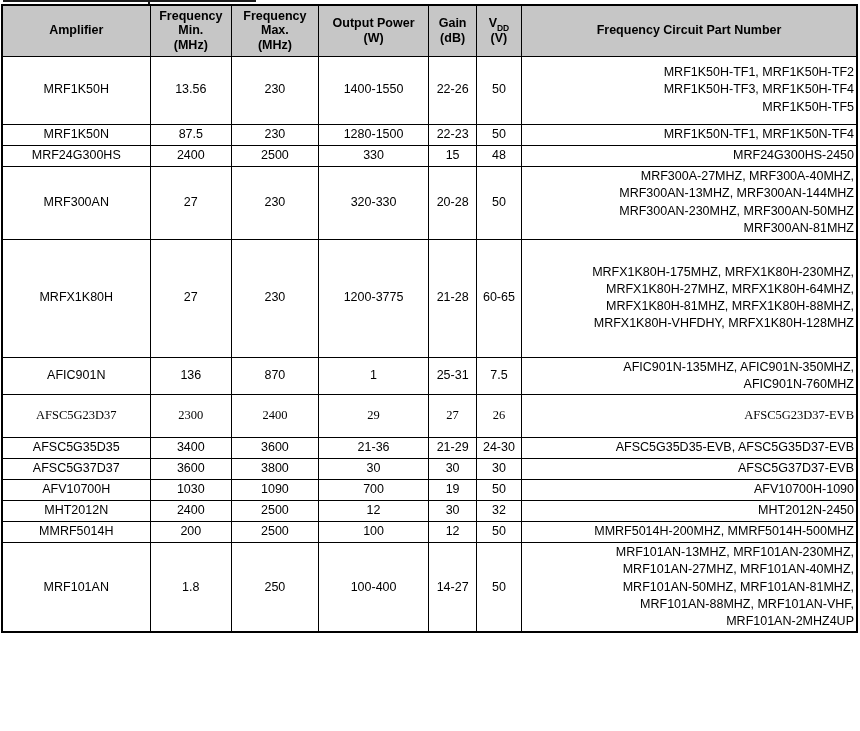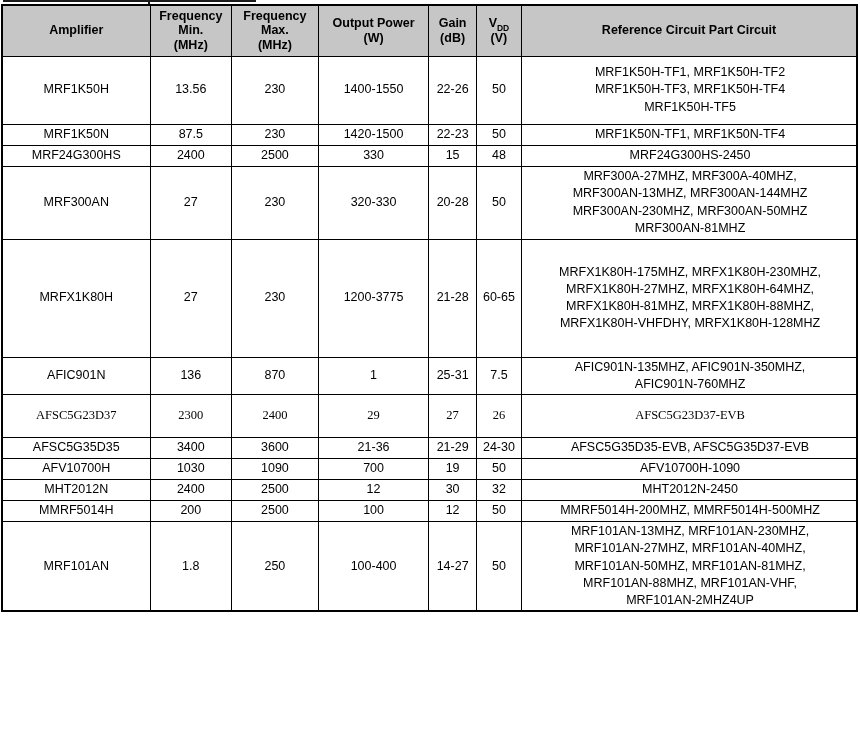--- a/index.html
+++ b/index.html
@@ -118,7 +118,7 @@
           <div>(V)</div>
         </th>
         <th>
-          <span>Reference Circuit Part Circuit</span>
+          <span>Frequency Circuit Part Number</span>
         </th>
       </tr>
     </thead>

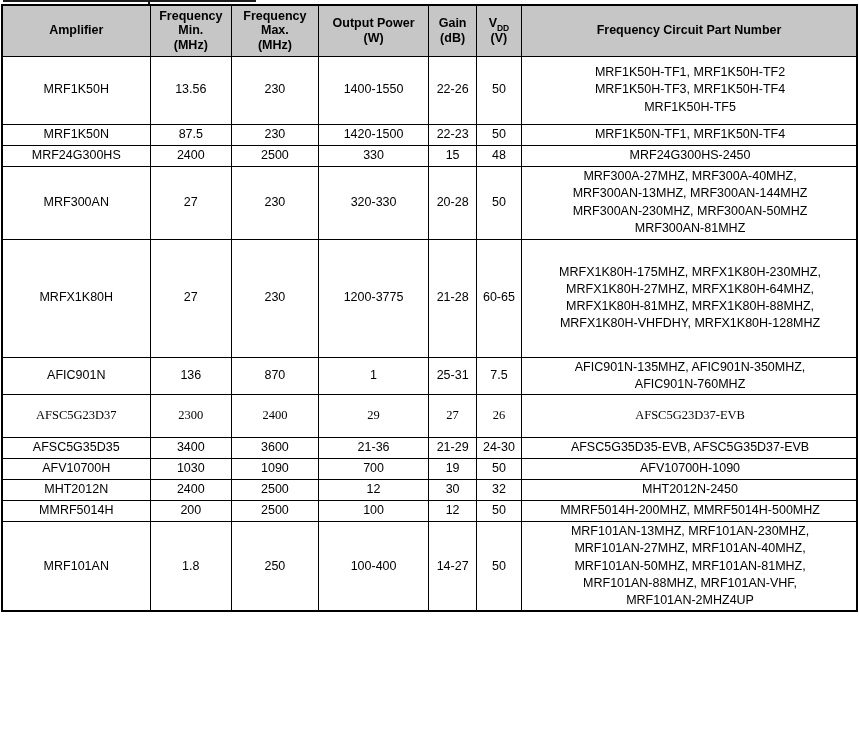--- a/index.html
+++ b/index.html
@@ -55,7 +55,7 @@
     background: #ffffff;
   }
   .amp-table td.ref {
-    text-align: center;
+    text-align: right;
     white-space: pre-line;
     padding-left: 4px;
     padding-right: 2px;

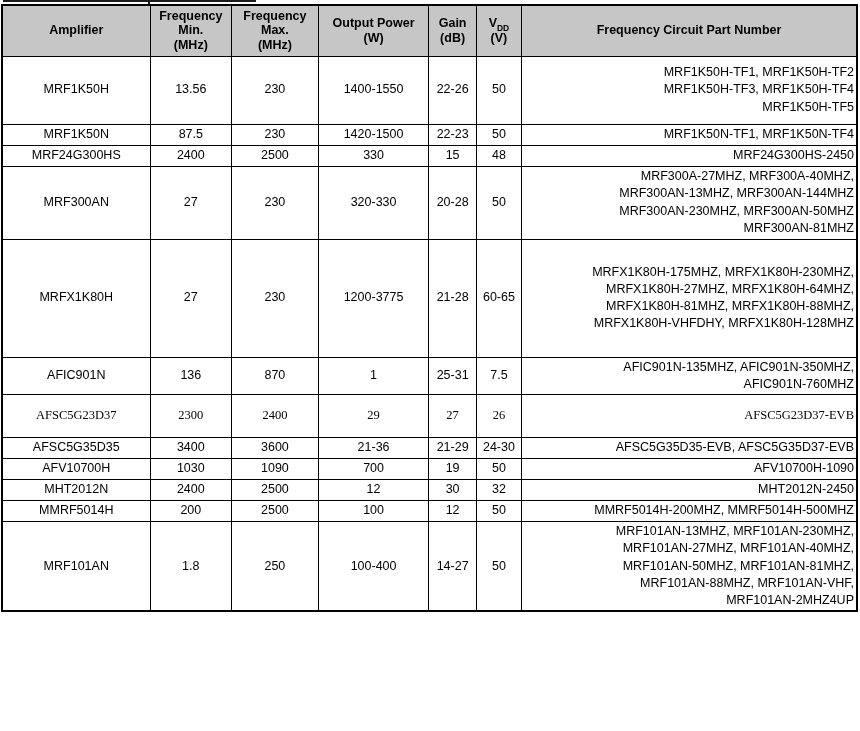--- a/index.html
+++ b/index.html
@@ -138,7 +138,7 @@
           <td>MRF1K50N</td>
           <td>87.5</td>
           <td>230</td>
-          <td>1420-1500</td>
+          <td>1280-1500</td>
           <td>22-23</td>
           <td>50</td>
           <td class="ref">MRF1K50N-TF1, MRF1K50N-TF4</td>

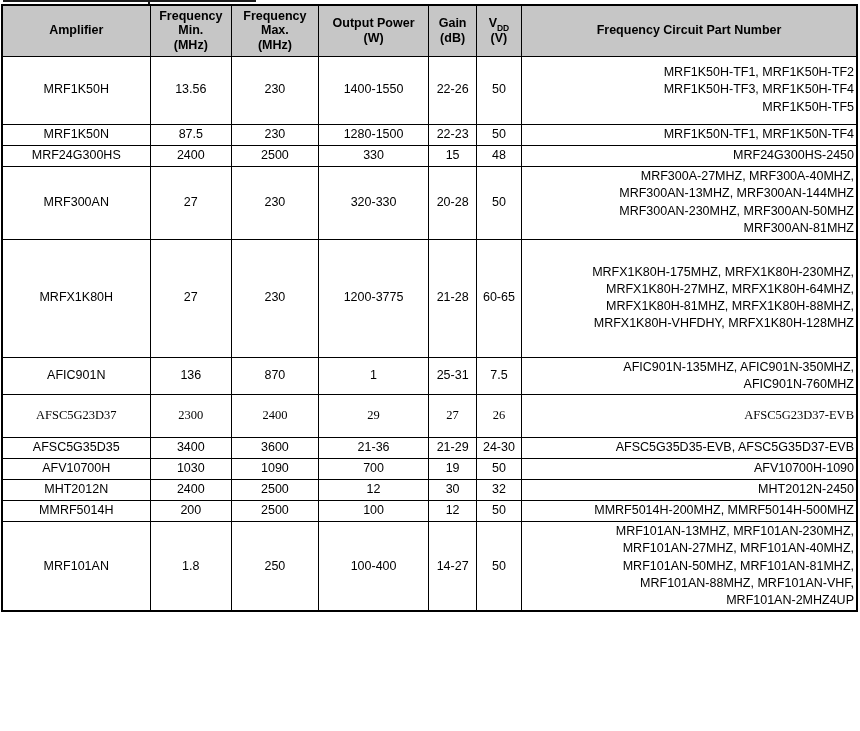--- a/index.html
+++ b/index.html
@@ -205,6 +205,15 @@
           <td class="ref">AFSC5G35D35-EVB, AFSC5G35D37-EVB</td>
         </tr>
         <tr>
+          <td>AFSC5G37D37</td>
+          <td>3600</td>
+          <td>3800</td>
+          <td>30</td>
+          <td>30</td>
+          <td>30</td>
+          <td class="ref">AFSC5G37D37-EVB</td>
+        </tr>
+        <tr>
           <td>AFV10700H</td>
           <td>1030</td>
           <td>1090</td>

